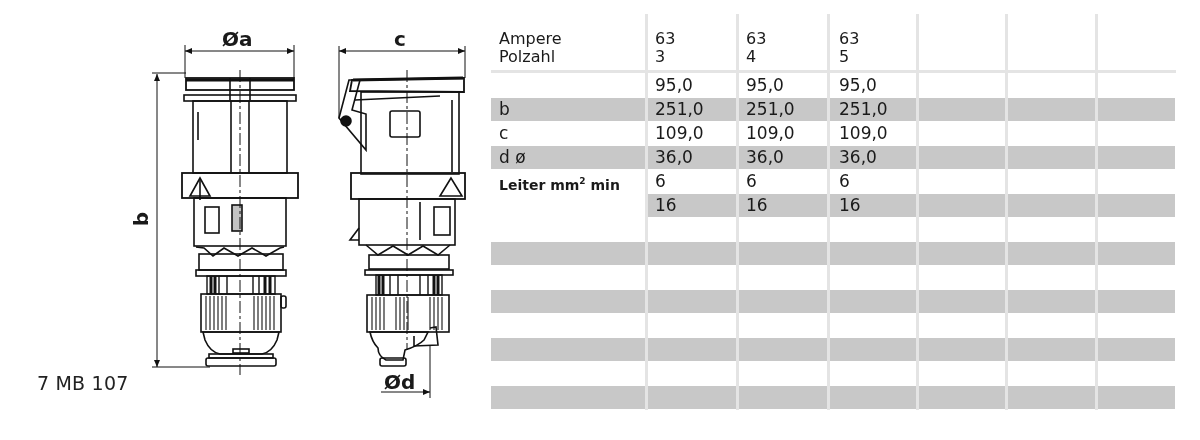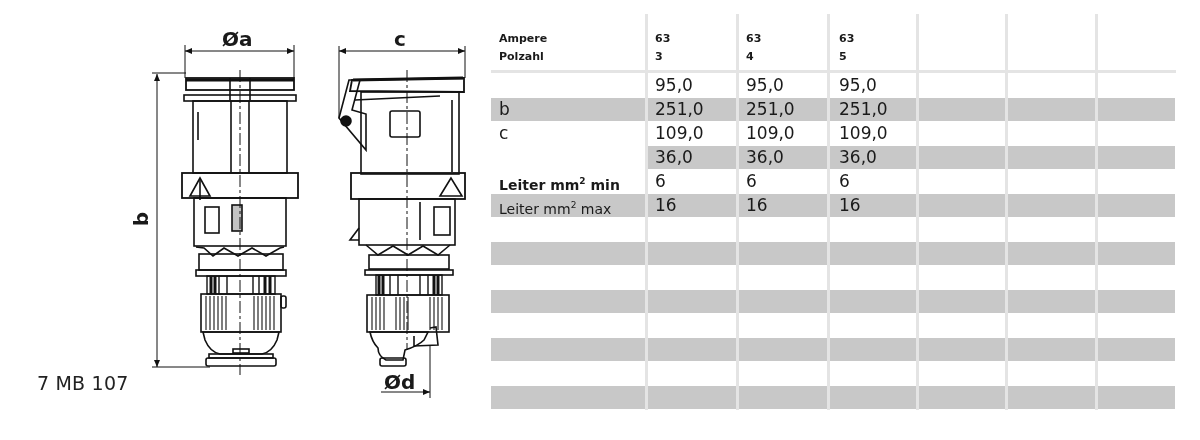--- a/index.html
+++ b/index.html
@@ -14,7 +14,7 @@
   .row.gray .cell { background:#c8c8c8; }
   .cell { position:absolute; top:0; height:23px; font-size:17px; line-height:23px; white-space:nowrap; }
   .cell span { padding-left:0; }
-  .hdr { position:absolute; font-weight:bold; font-size:11px; line-height:17px; }
+  .hdr { position:absolute; font-weight:normal; font-size:16px; line-height:17px; }
   .small { font-size:14px; }
   sup { font-size:9px; vertical-align:6px; }
 </style>

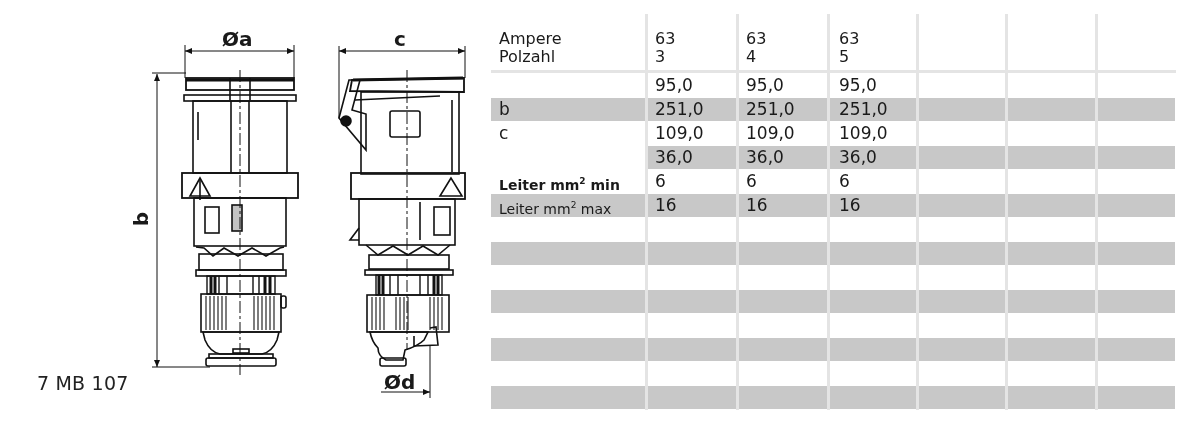--- a/index.html
+++ b/index.html
@@ -221,6 +221,7 @@
         <div class="cell" style="left: 607px; width: 77px;"><span style="padding-left: 7px;"></span></div>
       </div>
       <div class="row gray" style="top: 132px;">
+        <div class="cell" style="left: 0px; width: 154px;"><span style="padding-left: 8px;">d ø</span></div>
         <div class="cell" style="left: 157px; width: 88px;"><span style="padding-left: 7px;">36,0</span></div>
         <div class="cell" style="left: 248px; width: 88px;"><span style="padding-left: 7px;">36,0</span></div>
         <div class="cell" style="left: 339px; width: 86px;"><span style="padding-left: 9px;">36,0</span></div>

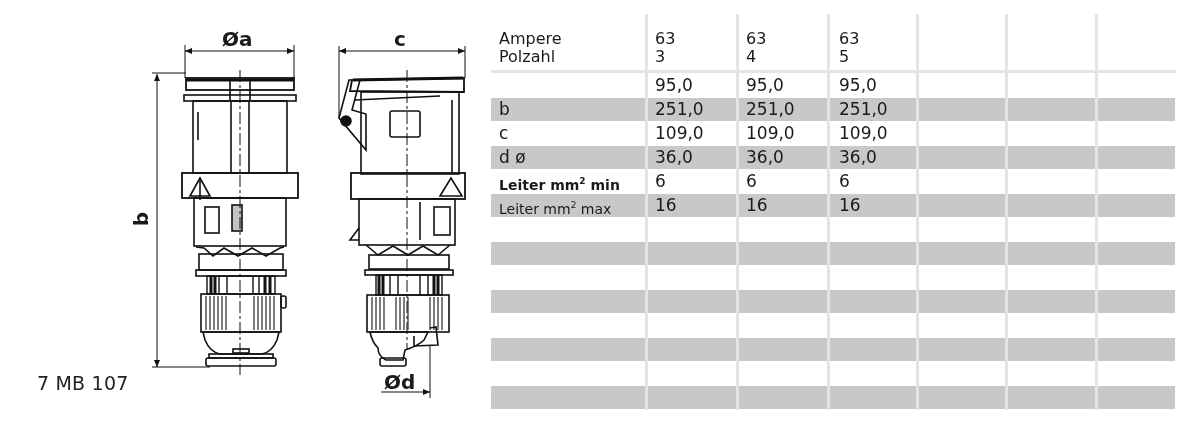--- a/index.html
+++ b/index.html
@@ -239,7 +239,6 @@
         <div class="cell" style="left: 607px; width: 77px;"><span style="padding-left: 7px;"></span></div>
       </div>
       <div class="row gray" style="top: 180px;">
-        <div class="cell small" style="left: 0px; width: 154px;"><span style="padding-left: 8px;">Leiter mm<sup>2</sup> max</span></div>
         <div class="cell" style="left: 157px; width: 88px;"><span style="padding-left: 7px;">16</span></div>
         <div class="cell" style="left: 248px; width: 88px;"><span style="padding-left: 7px;">16</span></div>
         <div class="cell" style="left: 339px; width: 86px;"><span style="padding-left: 9px;">16</span></div>

